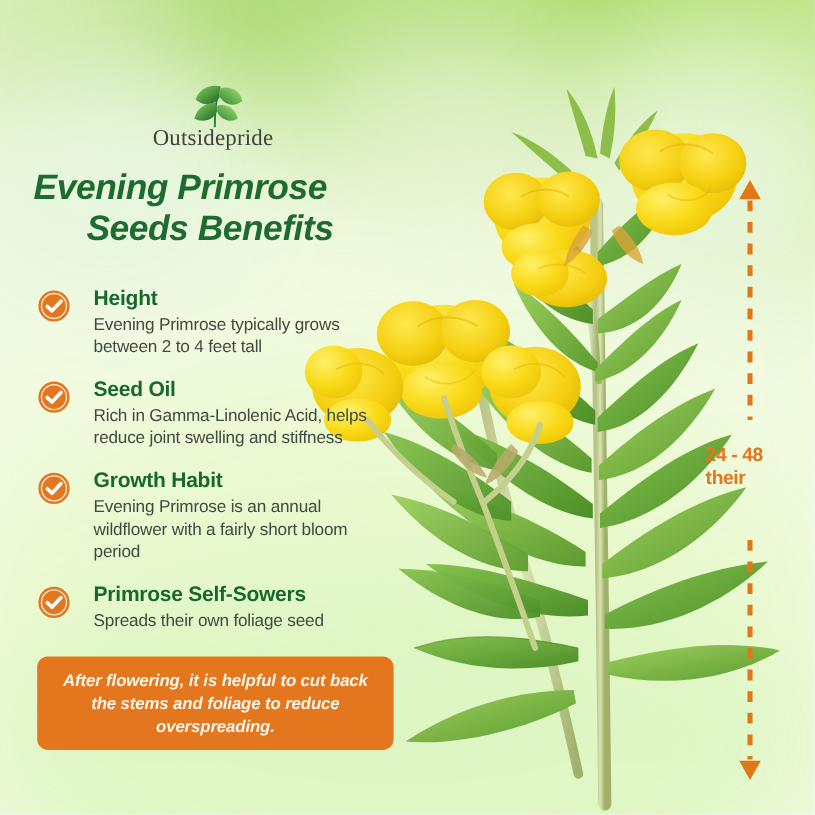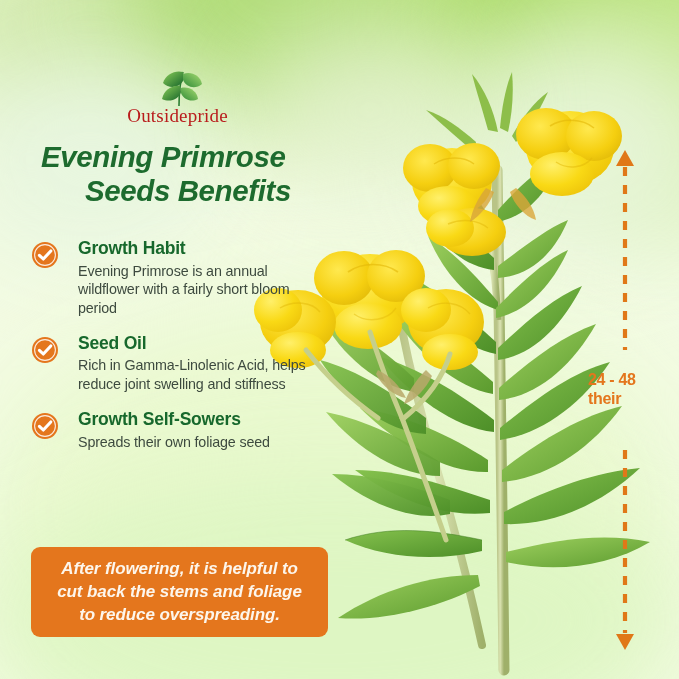--- a/index.html
+++ b/index.html
@@ -39,7 +39,7 @@
   .logo-text {
     font-family:"Liberation Serif", serif;
     font-size:19px; letter-spacing:.2px;
-    color:#b91c1c; margin-top:-3px;
+    color:#404040; margin-top:-3px;
   }
 
   

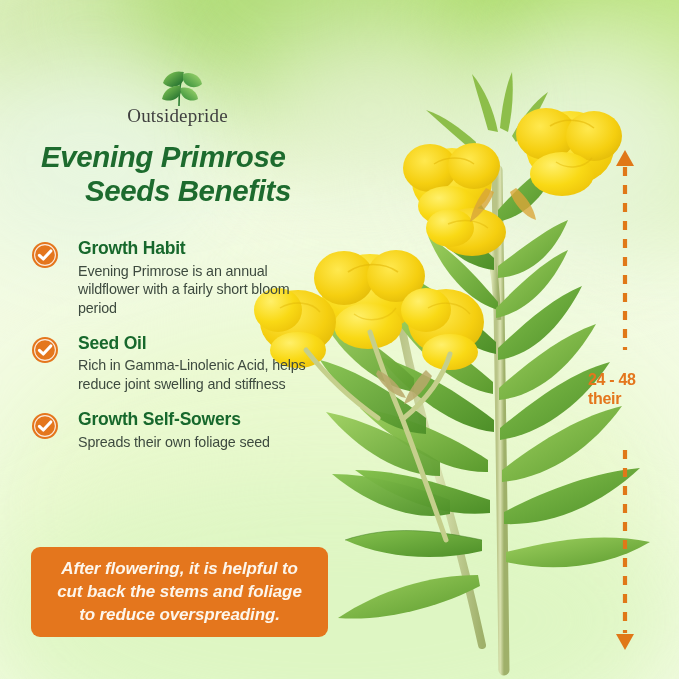--- a/index.html
+++ b/index.html
@@ -44,7 +44,7 @@
 
   
   .headline {
-    position:absolute; left:41px; top:140px; width:300px;
+    position:absolute; left:28px; top:140px; width:300px;
     font-size:29.5px; font-weight:bold; font-style:italic;
     line-height:1.16; letter-spacing:-0.4px;
     color:#1d6b2e;

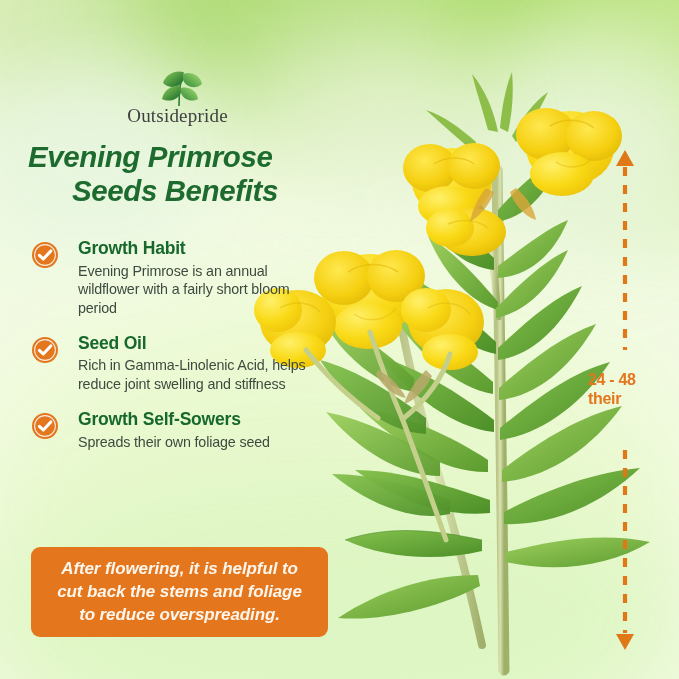--- a/index.html
+++ b/index.html
@@ -280,6 +280,15 @@
 
   <div class="benefits">
 
+    <div class="benefit">
+      <svg class="check-icon" viewBox="0 0 28 28" xmlns="http://www.w3.org/2000/svg">
+        <circle cx="14" cy="14" r="13" fill="#e4761d"></circle>
+        <circle cx="14" cy="14" r="10.4" fill="none" stroke="#fff" stroke-width="1.1" opacity=".85"></circle>
+        <path d="M8.4 14.3 L12.3 18 L19.8 10" stroke="#fff" stroke-width="3.1" fill="none" stroke-linecap="round" stroke-linejoin="round"></path>
+      </svg>
+      <div class="benefit-title">Height</div>
+      <div class="benefit-desc">Evening Primrose typically grows between 2 to 4 feet tall</div>
+    </div>
 
     <div class="benefit">
       <svg class="check-icon" viewBox="0 0 28 28" xmlns="http://www.w3.org/2000/svg">

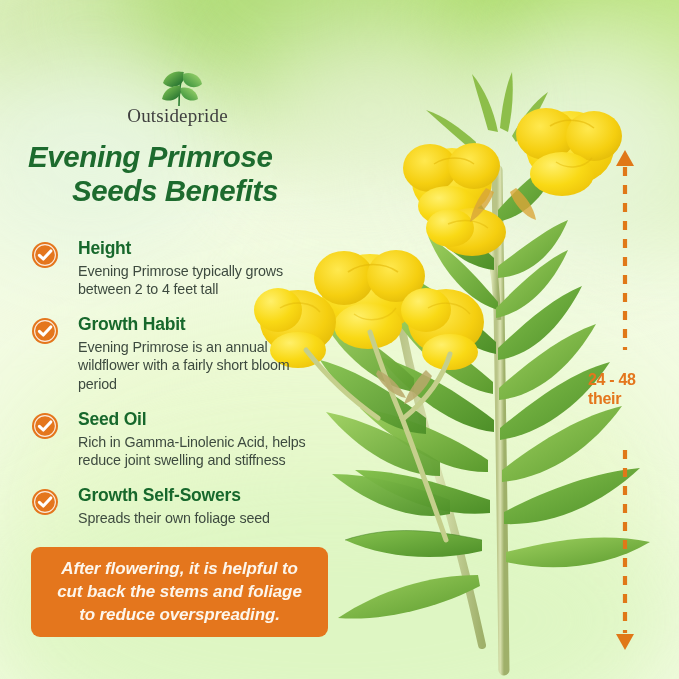--- a/index.html
+++ b/index.html
@@ -296,8 +296,8 @@
         <circle cx="14" cy="14" r="10.4" fill="none" stroke="#fff" stroke-width="1.1" opacity=".85"></circle>
         <path d="M8.4 14.3 L12.3 18 L19.8 10" stroke="#fff" stroke-width="3.1" fill="none" stroke-linecap="round" stroke-linejoin="round"></path>
       </svg>
-      <div class="benefit-title">Growth Habit</div>
-      <div class="benefit-desc">Evening Primrose is an annual wildflower with a fairly short bloom period</div>
+      <div class="benefit-title">Seed Oil</div>
+      <div class="benefit-desc">Rich in Gamma-Linolenic Acid, helps reduce joint swelling and stiffness</div>
     </div>
 
     <div class="benefit">
@@ -306,8 +306,8 @@
         <circle cx="14" cy="14" r="10.4" fill="none" stroke="#fff" stroke-width="1.1" opacity=".85"></circle>
         <path d="M8.4 14.3 L12.3 18 L19.8 10" stroke="#fff" stroke-width="3.1" fill="none" stroke-linecap="round" stroke-linejoin="round"></path>
       </svg>
-      <div class="benefit-title">Seed Oil</div>
-      <div class="benefit-desc">Rich in Gamma-Linolenic Acid, helps reduce joint swelling and stiffness</div>
+      <div class="benefit-title">Growth Habit</div>
+      <div class="benefit-desc">Evening Primrose is an annual wildflower with a fairly short bloom period</div>
     </div>
 
     <div class="benefit">

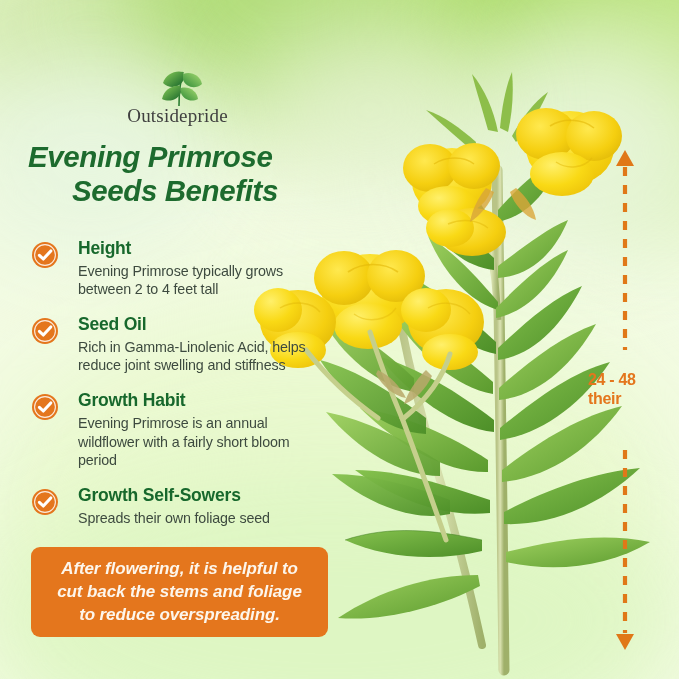--- a/index.html
+++ b/index.html
@@ -316,7 +316,7 @@
         <circle cx="14" cy="14" r="10.4" fill="none" stroke="#fff" stroke-width="1.1" opacity=".85"></circle>
         <path d="M8.4 14.3 L12.3 18 L19.8 10" stroke="#fff" stroke-width="3.1" fill="none" stroke-linecap="round" stroke-linejoin="round"></path>
       </svg>
-      <div class="benefit-title">Growth Self-Sowers</div>
+      <div class="benefit-title">Primrose Self-Sowers</div>
       <div class="benefit-desc">Spreads their own foliage seed</div>
     </div>
 

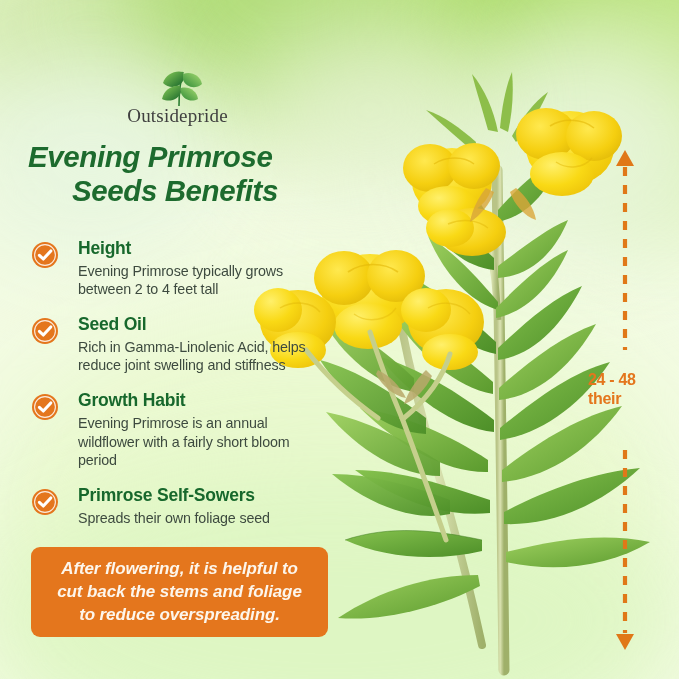--- a/index.html
+++ b/index.html
@@ -78,7 +78,7 @@
     padding:11px 20px;
   }
   .callout-text {
-    font-size:17px; font-style:italic; font-weight:bold;
+    font-size:14px; font-style:italic; font-weight:bold;
     color:#fdf6ec; text-align:center; line-height:1.34;
     letter-spacing:-0.1px;
   }

